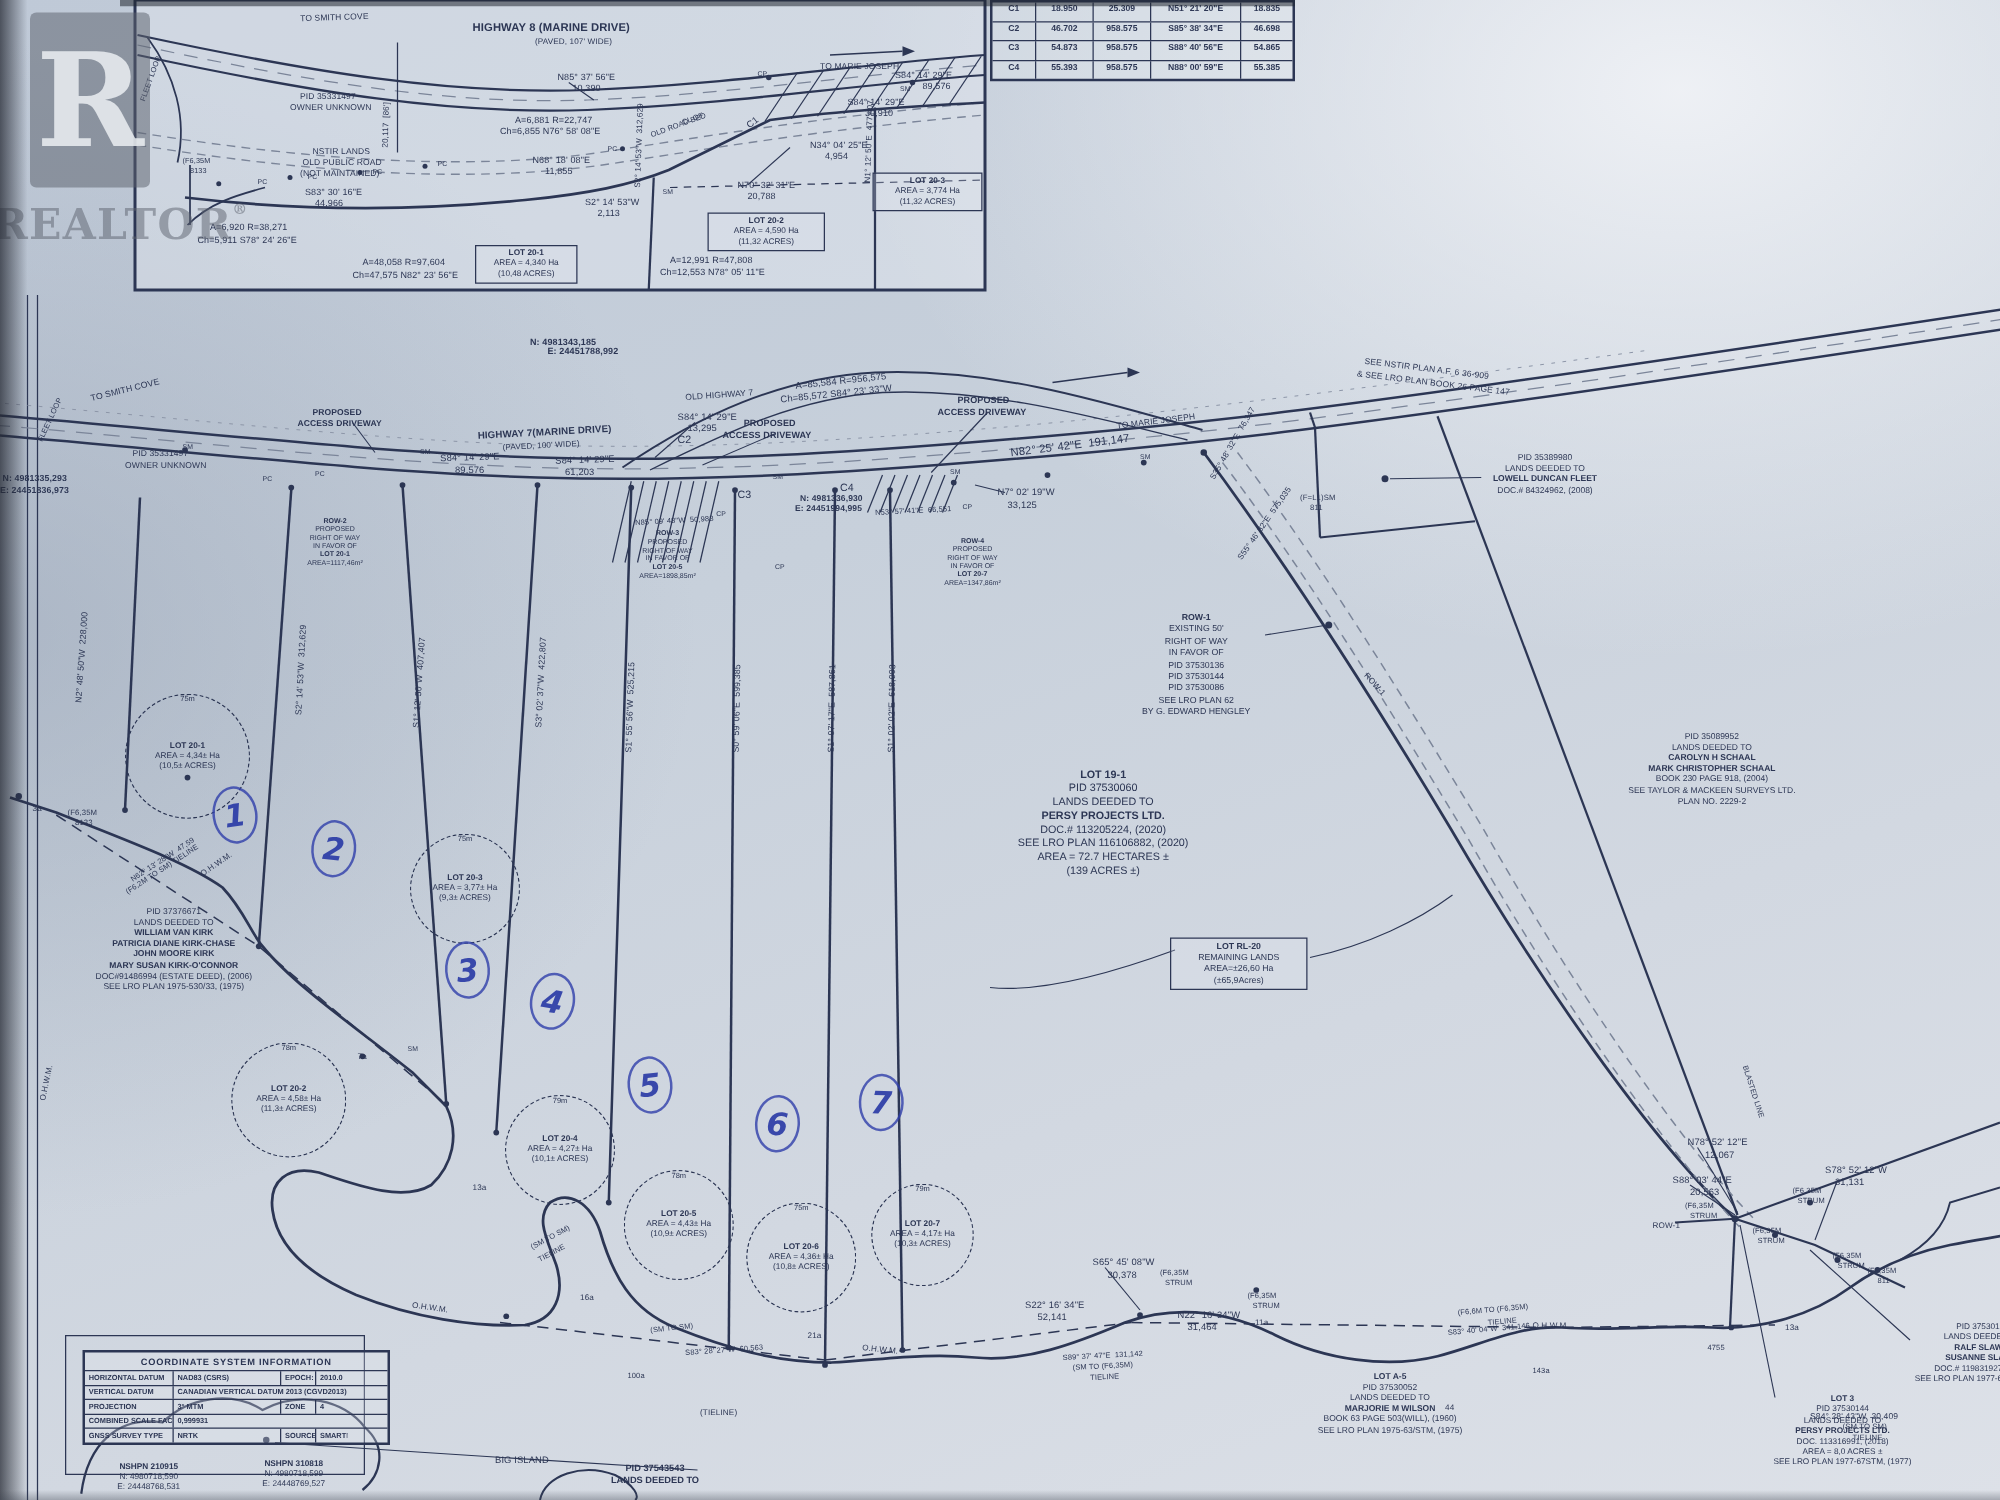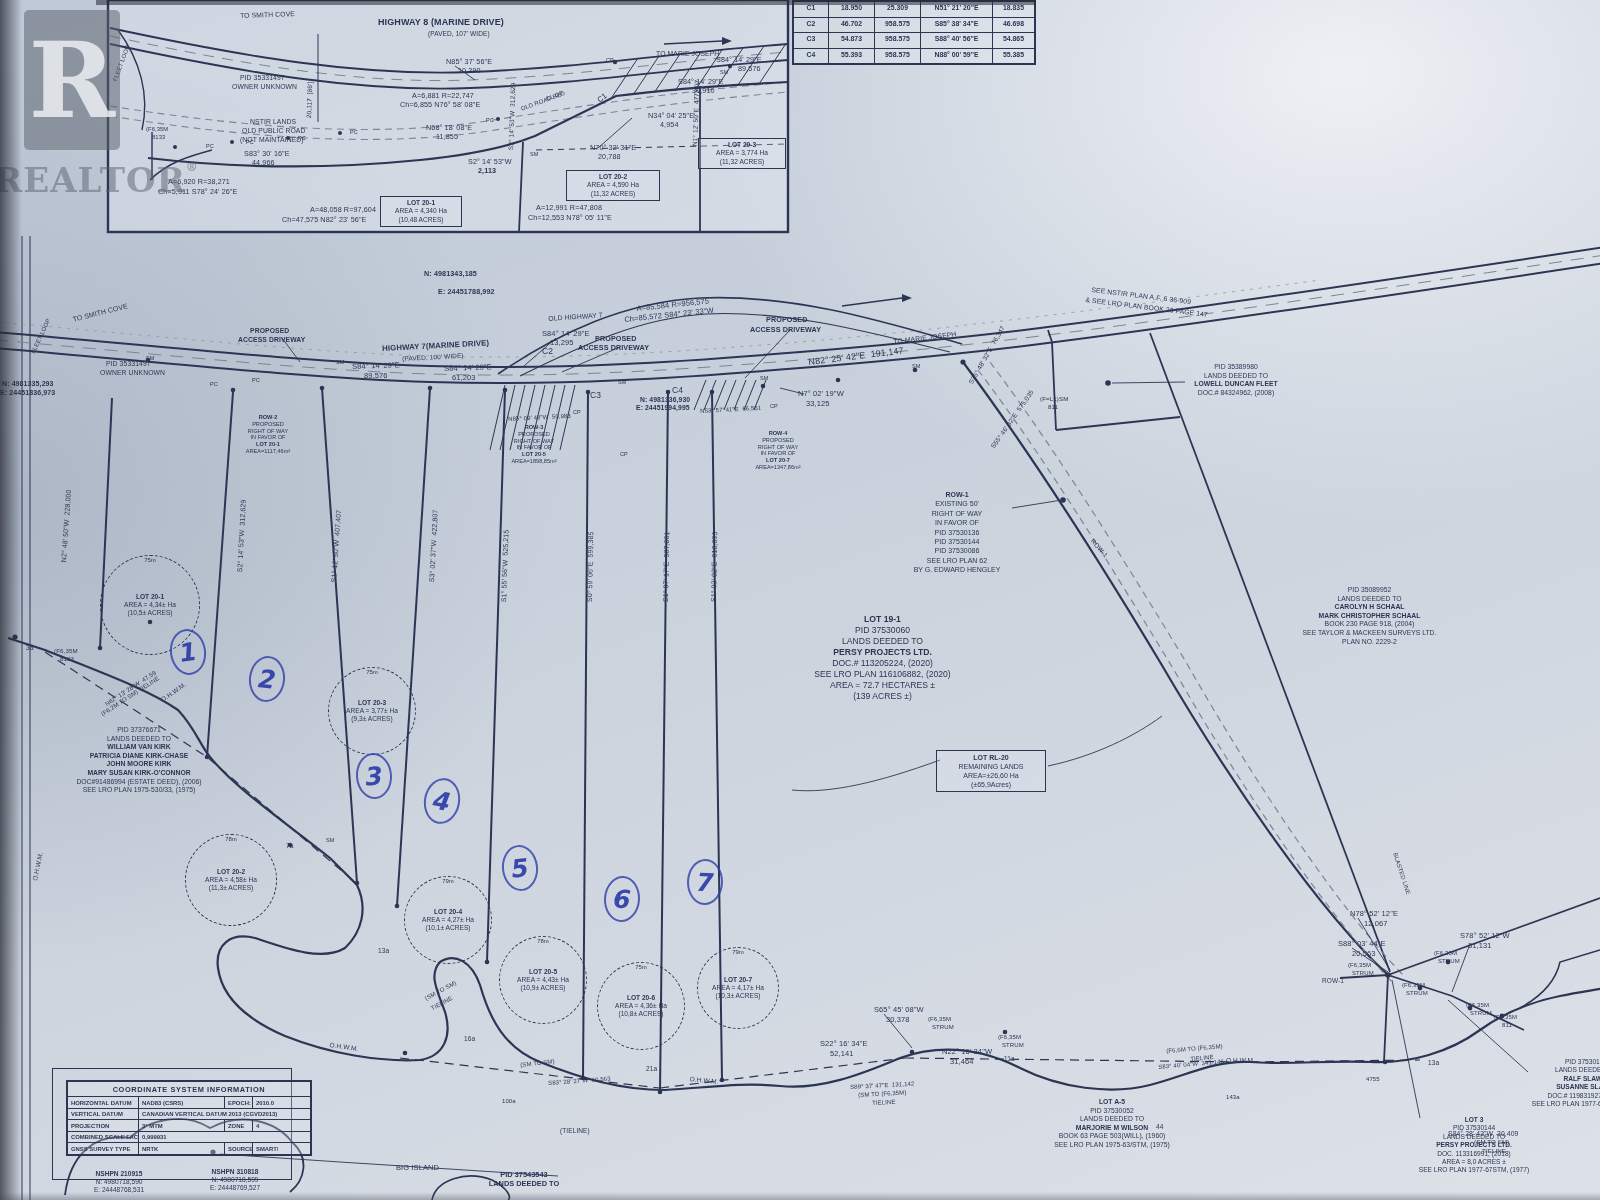--- a/index.html
+++ b/index.html
@@ -283,7 +283,7 @@
       <span class="lbl" style="left: 590px; top: 144px; font-size: 7.2px;">N70° 32' 31"E</span>
       <span class="lbl" style="left: 598px; top: 153px; font-size: 7.2px;">20,788</span>
       <span class="lbl" style="left: 468px; top: 158px; font-size: 7.2px;">S2° 14' 53"W</span>
-      <span class="lbl" style="left: 478px; top: 167px; font-size: 7.2px; font-weight: bold;">2,113</span>
+      <span class="lbl" style="left: 478px; top: 167px; font-size: 7.2px;">2,113</span>
       <span class="lbl" style="left: 168px; top: 178px; font-size: 7.2px;">A=6,920 R=38,271</span>
       <span class="lbl" style="left: 158px; top: 188px; font-size: 7.2px;">Ch=5,911 S78° 24' 26"E</span>
       <span class="lbl" style="left: 290px; top: 206px; font-size: 7.2px; margin-left: 20px;">A=48,058 R=97,604</span>

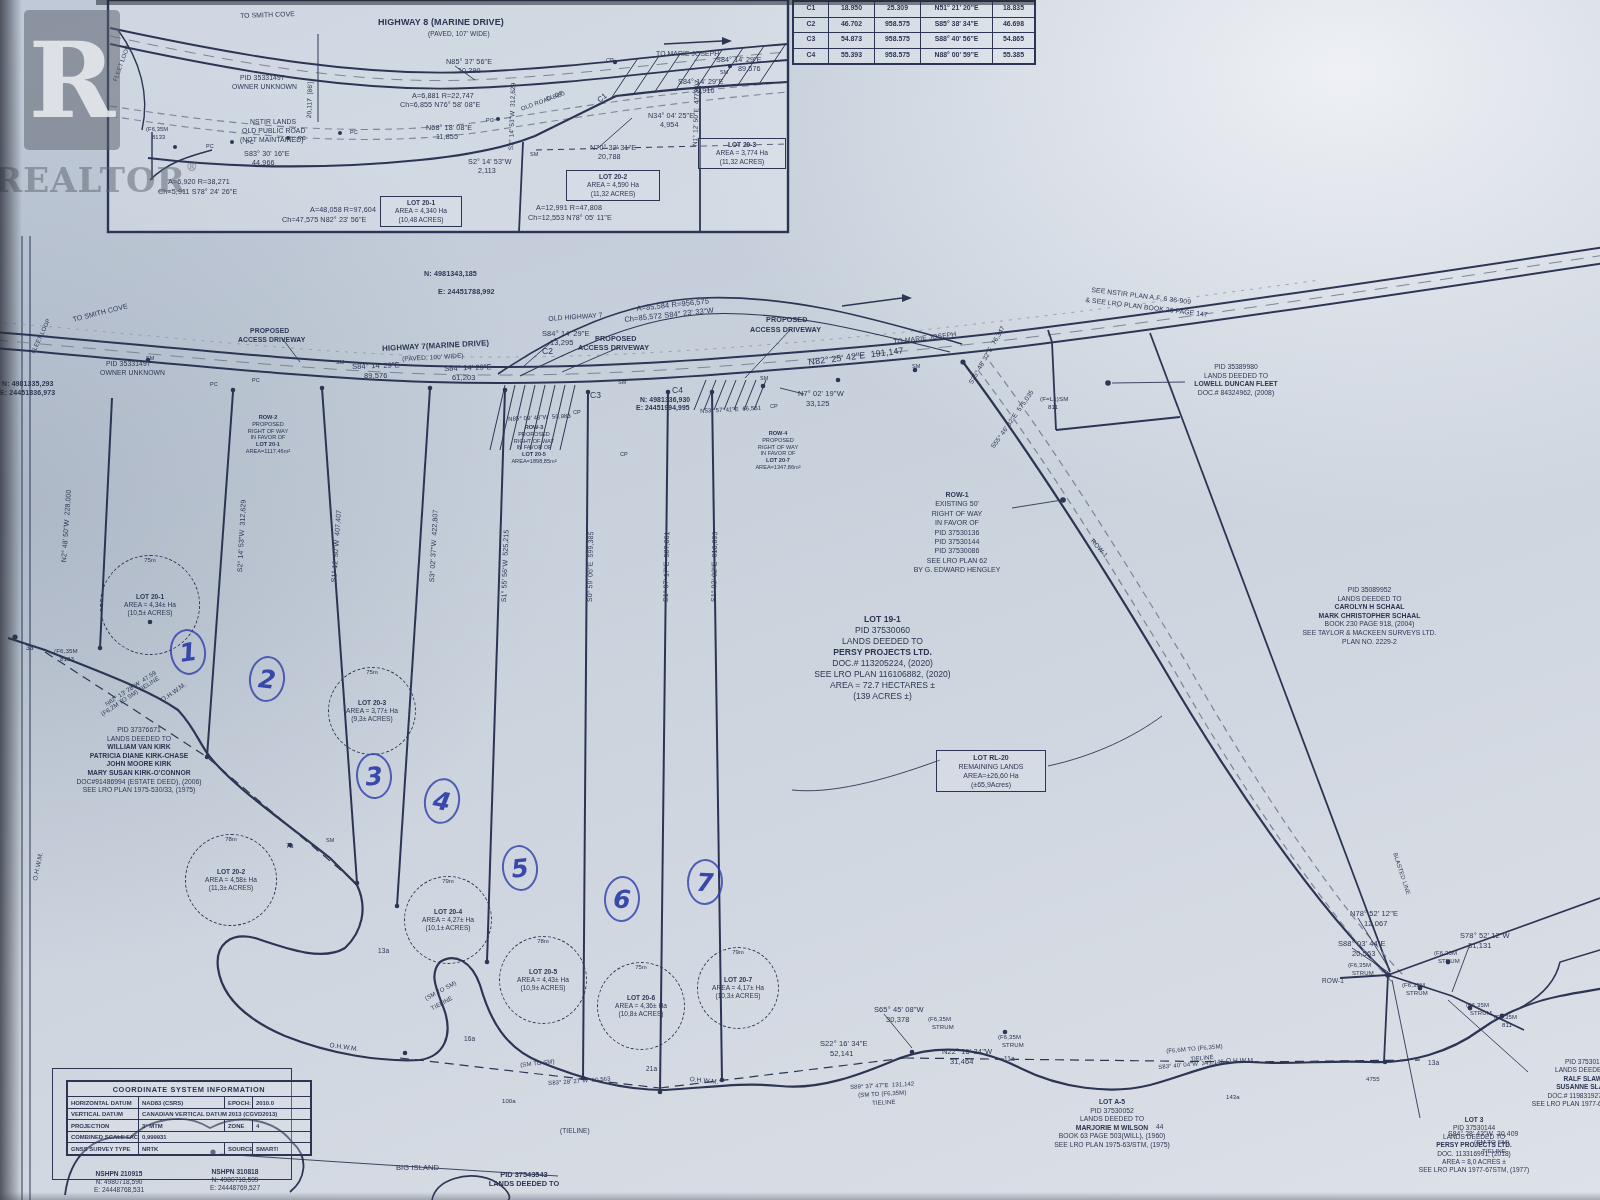--- a/index.html
+++ b/index.html
@@ -286,7 +286,7 @@
       <span class="lbl" style="left: 478px; top: 167px; font-size: 7.2px;">2,113</span>
       <span class="lbl" style="left: 168px; top: 178px; font-size: 7.2px;">A=6,920 R=38,271</span>
       <span class="lbl" style="left: 158px; top: 188px; font-size: 7.2px;">Ch=5,911 S78° 24' 26"E</span>
-      <span class="lbl" style="left: 290px; top: 206px; font-size: 7.2px; margin-left: 20px;">A=48,058 R=97,604</span>
+      <span class="lbl" style="left: 290px; top: 206px; font-size: 7.2px;">A=48,058 R=97,604</span>
       <span class="lbl" style="left: 282px; top: 216px; font-size: 7.2px;">Ch=47,575 N82° 23' 56"E</span>
       <span class="lbl" style="left: 536px; top: 204px; font-size: 7.2px;">A=12,991 R=47,808</span>
       <span class="lbl" style="left: 528px; top: 214px; font-size: 7.2px;">Ch=12,553 N78° 05' 11"E</span>

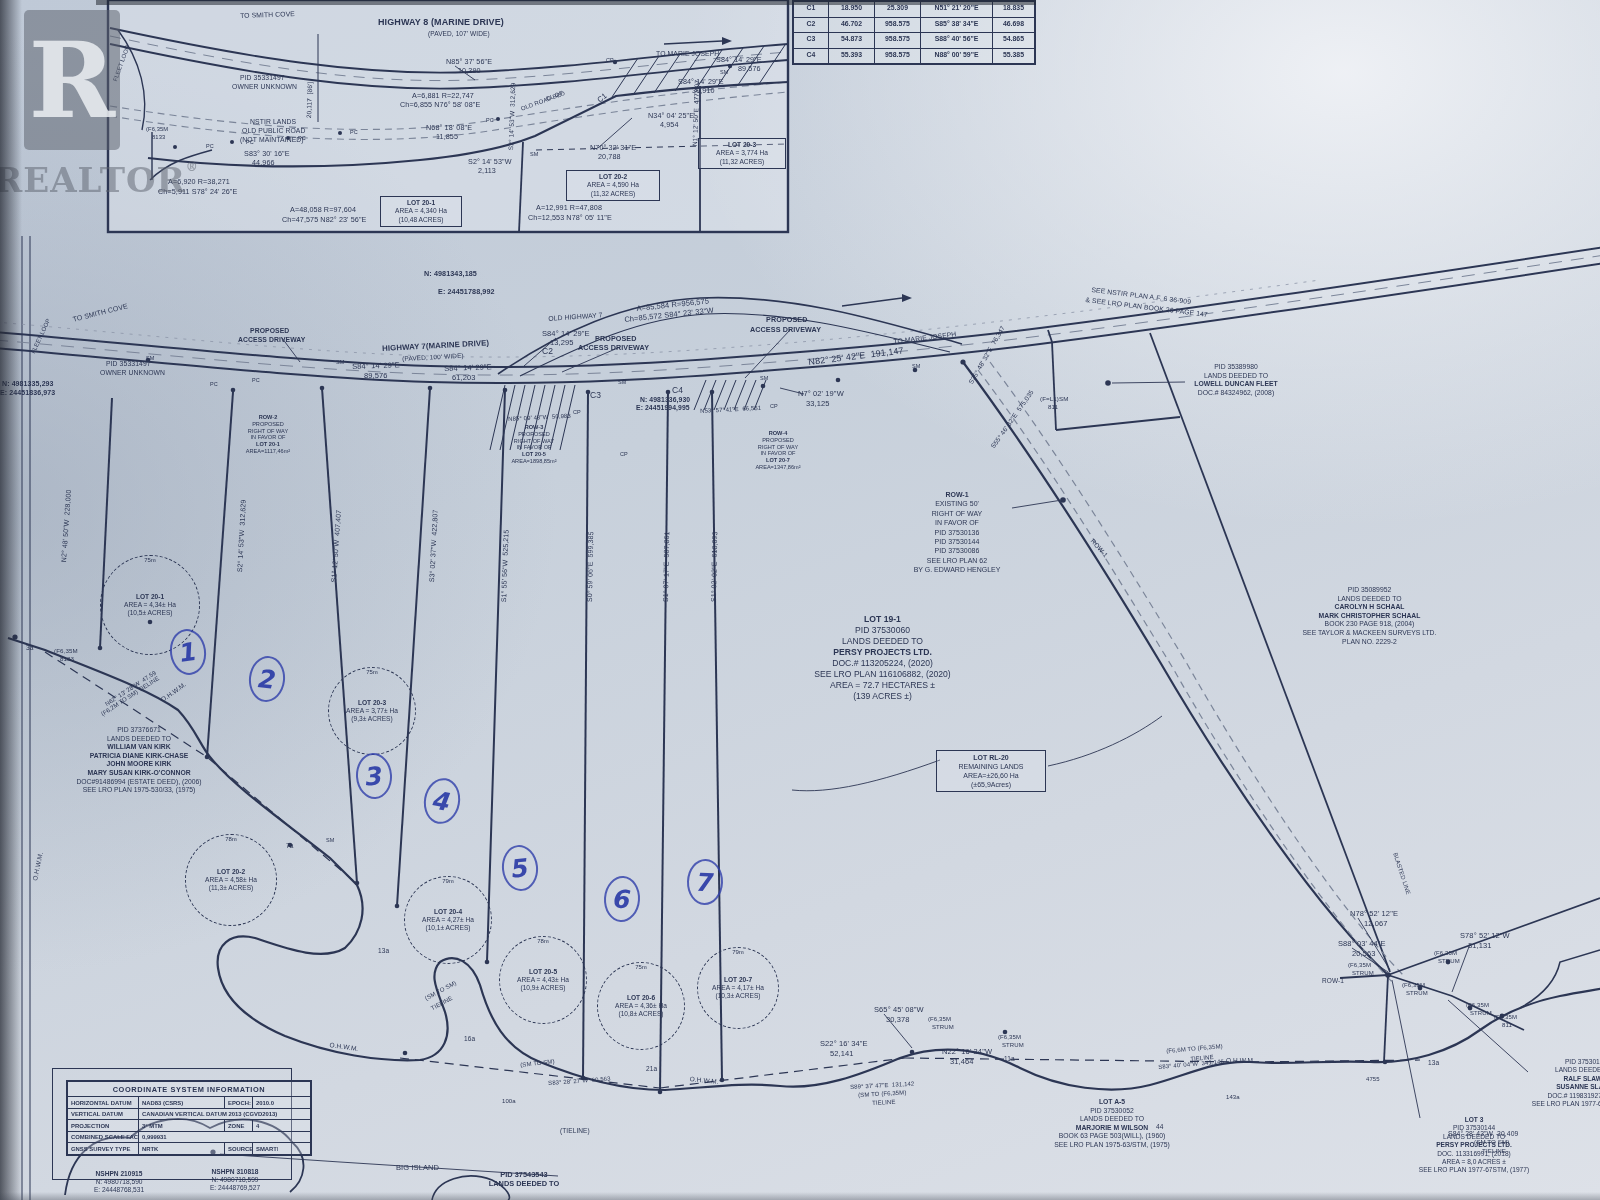--- a/index.html
+++ b/index.html
@@ -317,7 +317,7 @@
       <span class="lbl" style="left: 444px; top: 365px; font-size: 7.5px; transform: rotate(-2deg);">S84° 14' 29"E</span>
       <span class="lbl" style="left: 452px; top: 374px; font-size: 7.5px;">61,203</span>
       <span class="lbl bold" style="left: 424px; top: 270px; font-size: 7.2px;">N: 4981343,185</span>
-      <span class="lbl bold" style="left: 422px; top: 288px; font-size: 7.2px; padding-left: 16px;">E: 24451788,992</span>
+      <span class="lbl bold" style="left: 422px; top: 277px; font-size: 7.2px; padding-left: 16px;">E: 24451788,992</span>
       <span class="lbl" style="left: 548px; top: 315px; font-size: 6.8px; transform: rotate(-4deg);">OLD HIGHWAY 7</span>
       <span class="lbl" style="left: 542px; top: 330px; font-size: 7.5px;">S84° 14' 29"E</span>
       <span class="lbl" style="left: 550px; top: 339px; font-size: 7.5px;">13,295</span>

